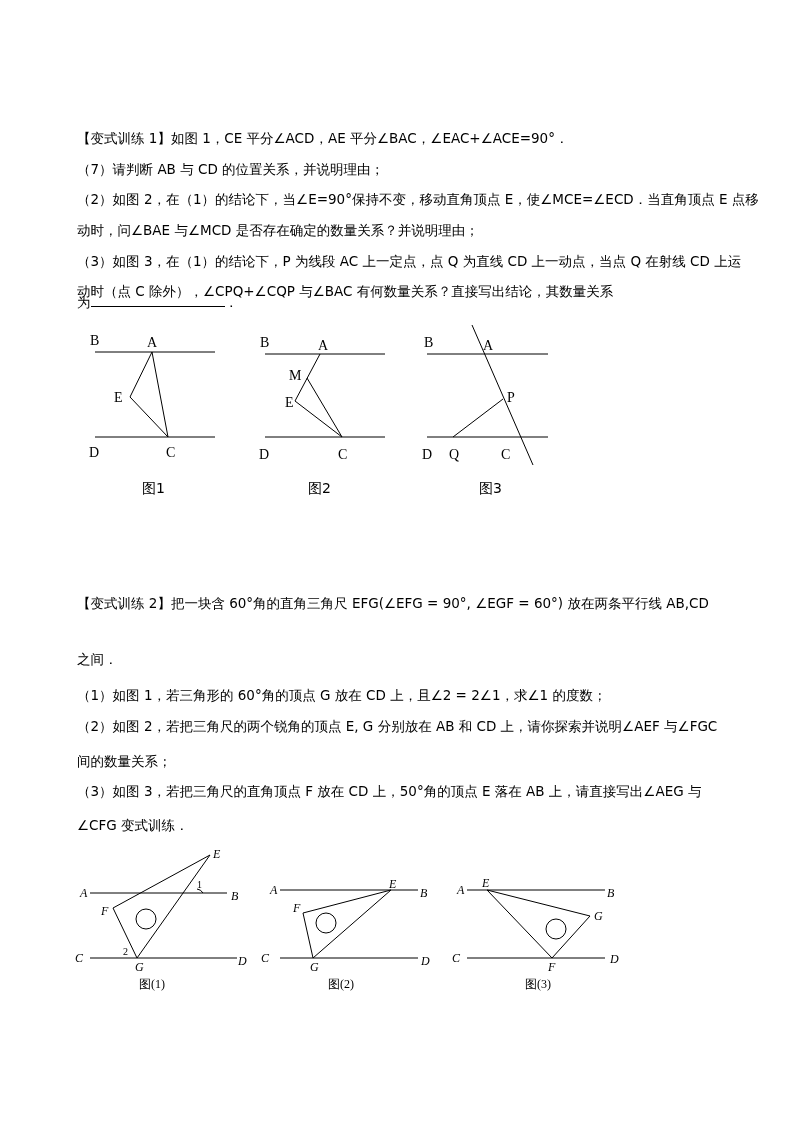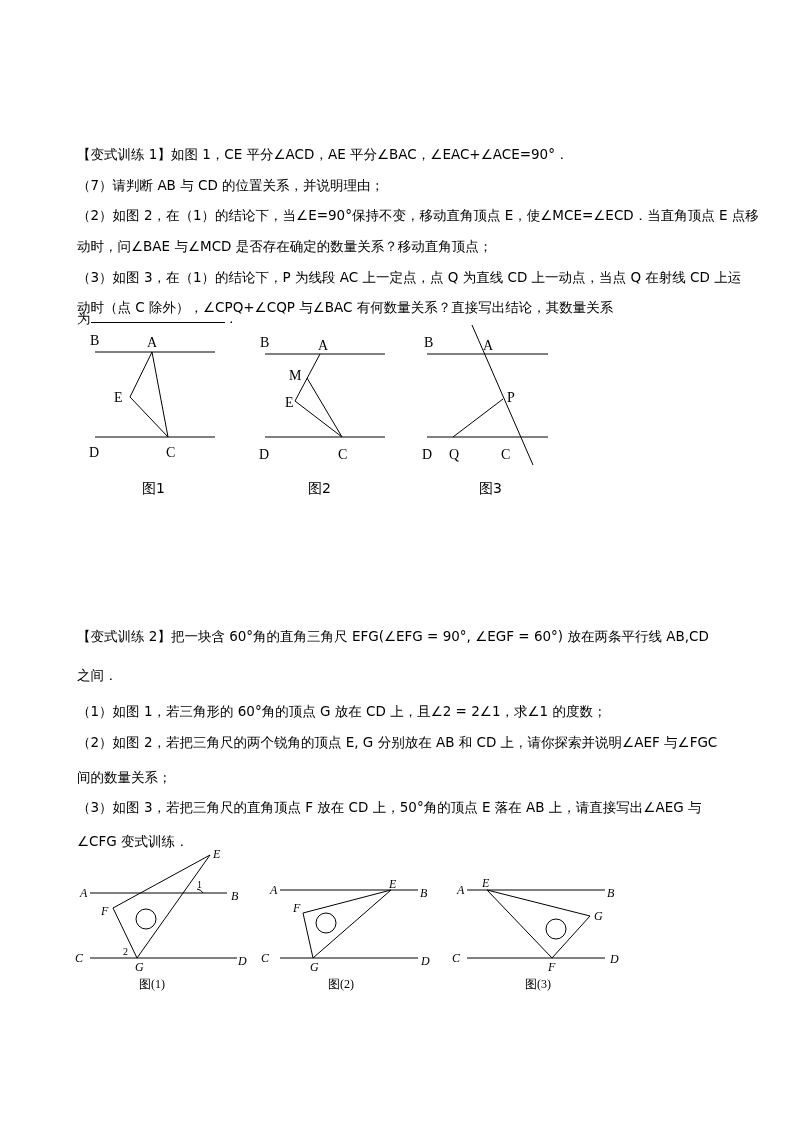--- a/index.html
+++ b/index.html
@@ -5,7 +5,7 @@
   html, body { margin: 0; padding: 0; background: #ffffff; }
   body { width: 794px; height: 1123px; position: relative; overflow: hidden;
          font-family: "DejaVu Sans", sans-serif; color: #000; }
-  .line { position: absolute; left: 77px; font-size: 13.5px; line-height: 20px; white-space: nowrap; margin-top: 16px; }
+  .line { position: absolute; left: 77px; font-size: 13.5px; line-height: 20px; white-space: nowrap; }
   .blank { display: inline-block; width: 134px; border-bottom: 1px solid #000; height: 14px; vertical-align: baseline; }
   svg { position: absolute; }
   svg text { font-family: "Liberation Serif", serif; }

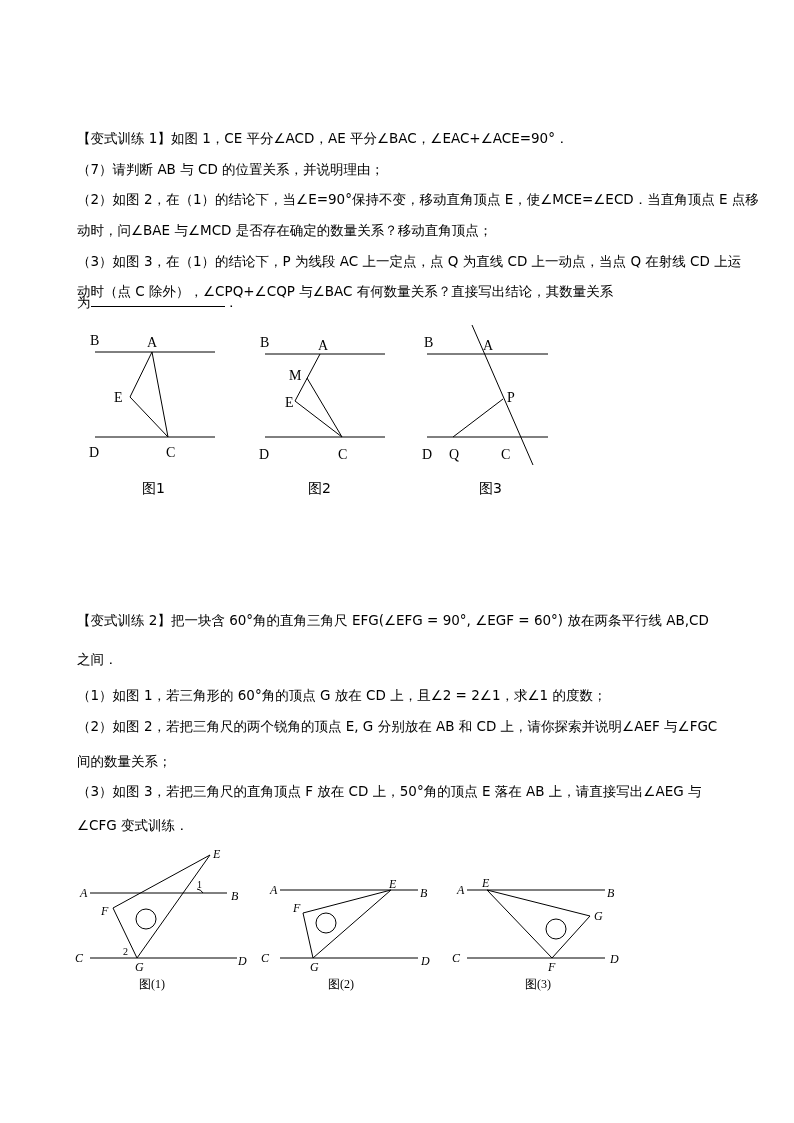--- a/index.html
+++ b/index.html
@@ -17,7 +17,7 @@
 <div class="line" style="top:128px;">【变式训练 1】如图 1，CE 平分∠ACD，AE 平分∠BAC，∠EAC+∠ACE=90°．</div>
 <div class="line" style="top:159px;">（7）请判断 AB 与 CD 的位置关系，并说明理由；</div>
 <div class="line" style="top:189px;">（2）如图 2，在（1）的结论下，当∠E=90°保持不变，移动直角顶点 E，使∠MCE=∠ECD．当直角顶点 E 点移</div>
-<div class="line" style="top:220px;">动时，问∠BAE 与∠MCD 是否存在确定的数量关系？移动直角顶点；</div>
+<div class="line" style="top:220px;">动时，问∠BAE 与∠MCD 是否存在确定的数量关系？并说明理由；</div>
 <div class="line" style="top:251px;">（3）如图 3，在（1）的结论下，P 为线段 AC 上一定点，点 Q 为直线 CD 上一动点，当点 Q 在射线 CD 上运</div>
 <div class="line" style="top:281px;">动时（点 C 除外），∠CPQ+∠CQP 与∠BAC 有何数量关系？直接写出结论，其数量关系</div>
 <div class="line" style="top:292px;">

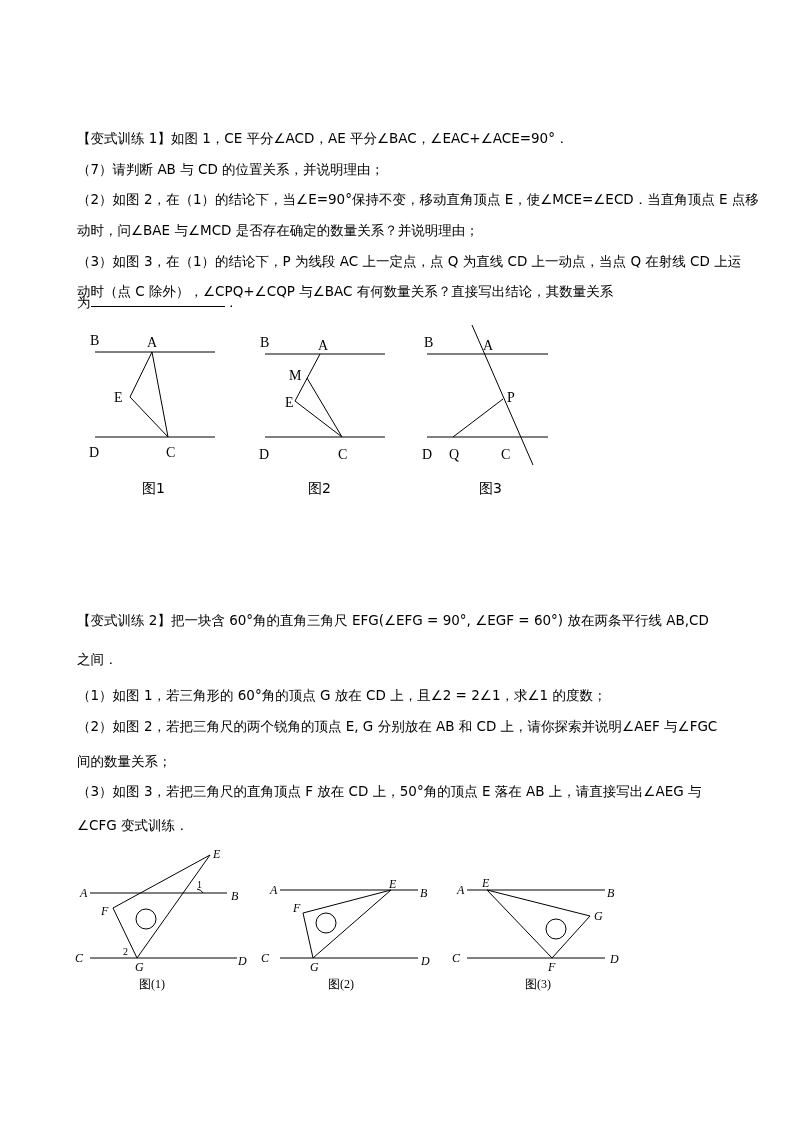--- a/index.html
+++ b/index.html
@@ -79,7 +79,7 @@
   </g>
 </svg>
 
-<div class="line" style="top:610px;">【变式训练 2】把一块含 60°角的直角三角尺 EFG(∠EFG = 90°, ∠EGF = 60°) 放在两条平行线 AB,CD</div>
+<div class="line" style="top:593px;">【变式训练 2】把一块含 60°角的直角三角尺 EFG(∠EFG = 90°, ∠EGF = 60°) 放在两条平行线 AB,CD</div>
 <div class="line" style="top:649px;">之间．</div>
 <div class="line" style="top:685px;text-align:right;">（1）如图 1，若三角形的 60°角的顶点 G 放在 CD 上，且∠2 = 2∠1，求∠1 的度数；</div>
 <div class="line" style="top:716px;">（2）如图 2，若把三角尺的两个锐角的顶点 E, G 分别放在 AB 和 CD 上，请你探索并说明∠AEF 与∠FGC</div>

